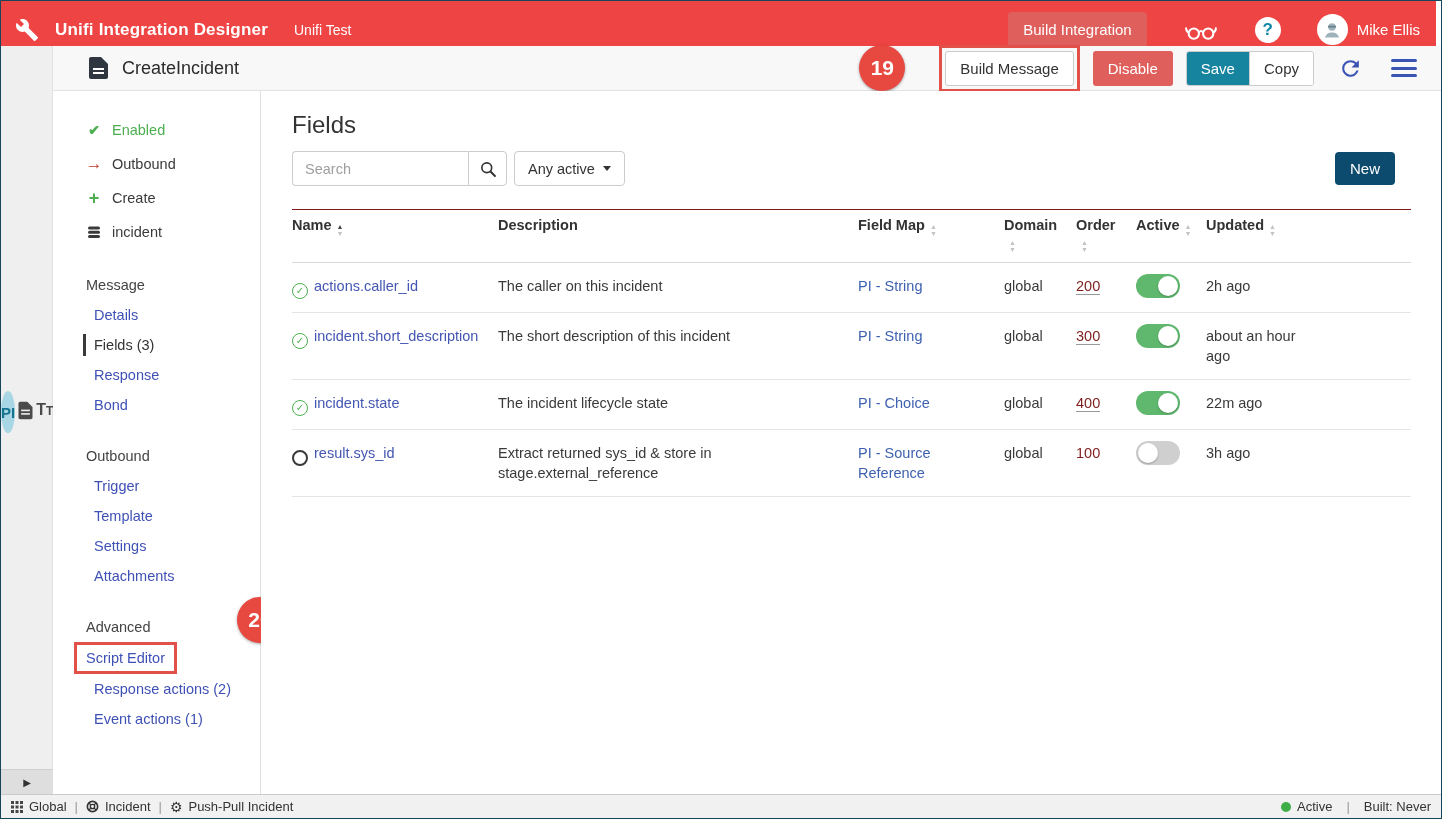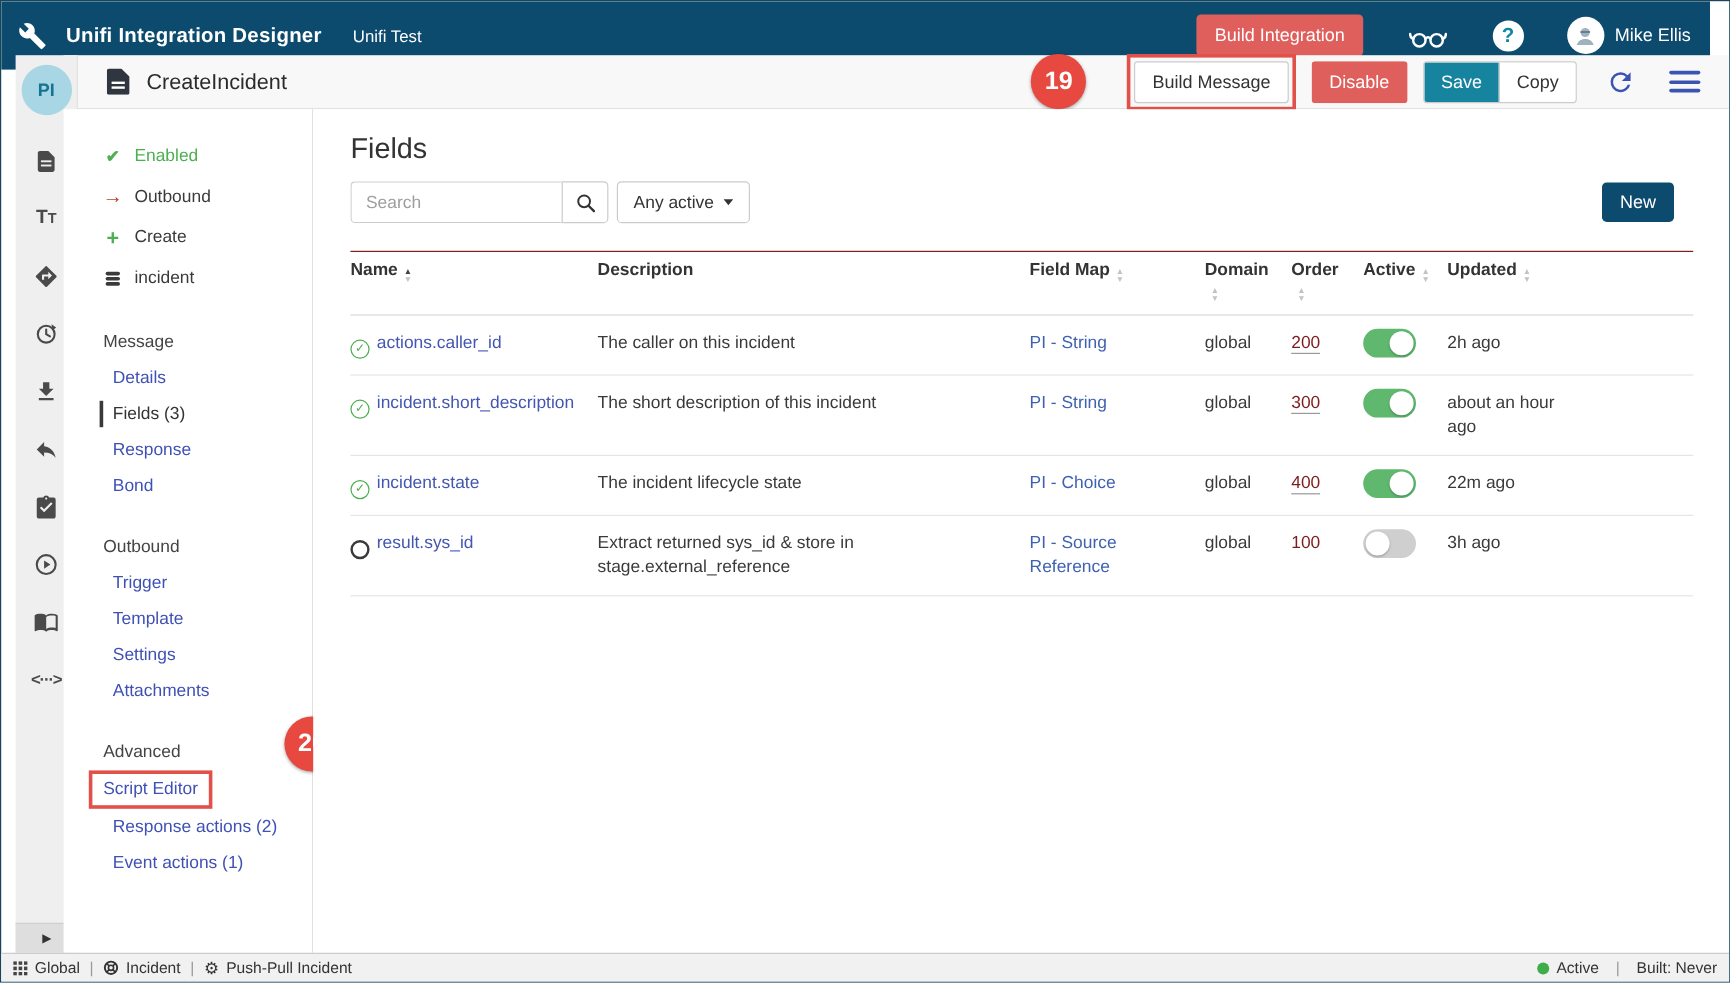--- a/index.html
+++ b/index.html
@@ -7,7 +7,7 @@
   .screen { position:relative; width:1442px; height:819px; background:#fff; border:1px solid #17455a; overflow:hidden; }
 
   
-  .topbar { position:absolute; top:0; left:0; right:16px; height:57px; background:#0c4a6e; display:flex; align-items:center; color:#fff; }
+  .topbar { position:absolute; top:0; left:0; right:5px; height:57px; background:#ef4444; display:flex; align-items:center; color:#fff; }
   .topbar .wrench { width:24px; height:24px; margin:0 16px 0 14px; }
   .brand { font-size:17px; font-weight:bold; letter-spacing:.2px; }
   .workspace { font-size:14px; margin-left:26px; }

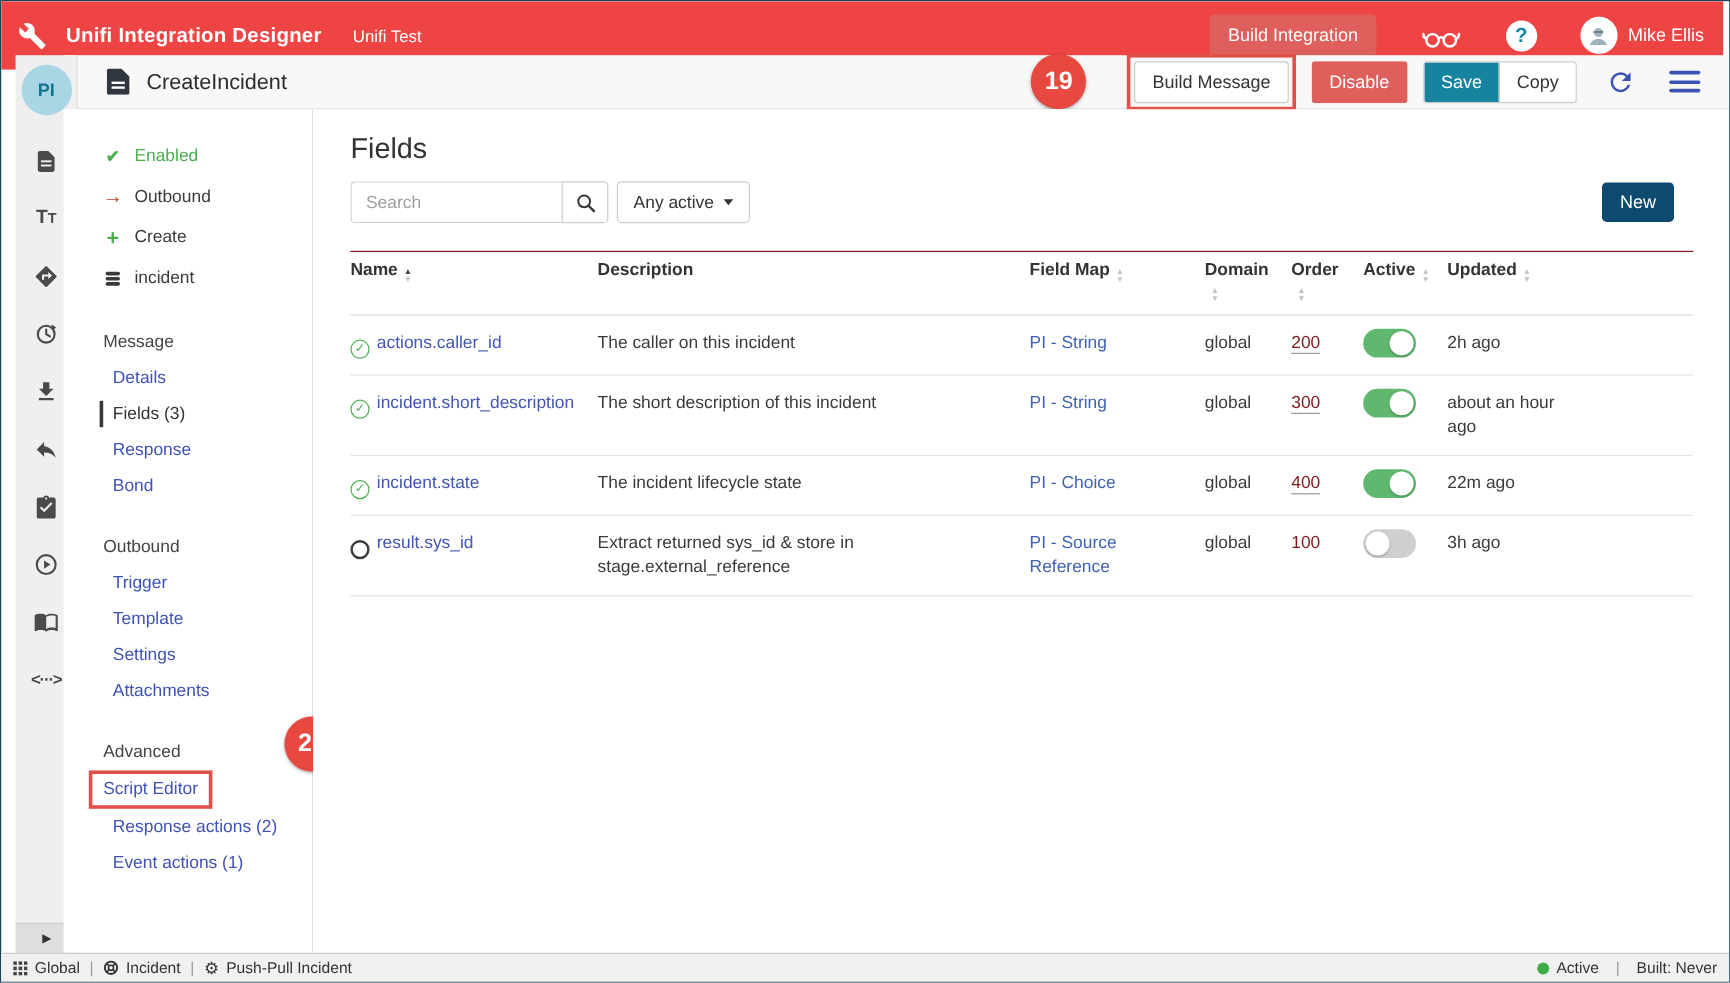--- a/index.html
+++ b/index.html
@@ -37,7 +37,7 @@
   .hamburger div { height:3px; background:#3b54b4; border-radius:2px; }
 
   
-  .iconrail { position:absolute; top:45px; left:0; width:52px; bottom:24px; background:#efefef; border-right:1px solid #e2e2e2; display:flex; flex-direction:column; align-items:center;margin-left:12px; }
+  .iconrail { position:absolute; top:45px; left:0; width:52px; bottom:24px; background:#efefef; border-right:1px solid #e2e2e2; display:flex; flex-direction:row; align-items:center; }
   .pi-avatar { width:42px; height:42px; border-radius:50%; background:#a9d6e5; color:#15758f; font-weight:bold; font-size:15px; display:flex; align-items:center; justify-content:center; margin-top:8px; margin-bottom:24px; cursor:pointer; }
   .rail-btn { width:28px; height:28px; display:flex; align-items:center; justify-content:center; margin-bottom:20px; cursor:pointer; color:#4a4a4a; }
   .rail-btn svg { width:21px; height:21px; }

